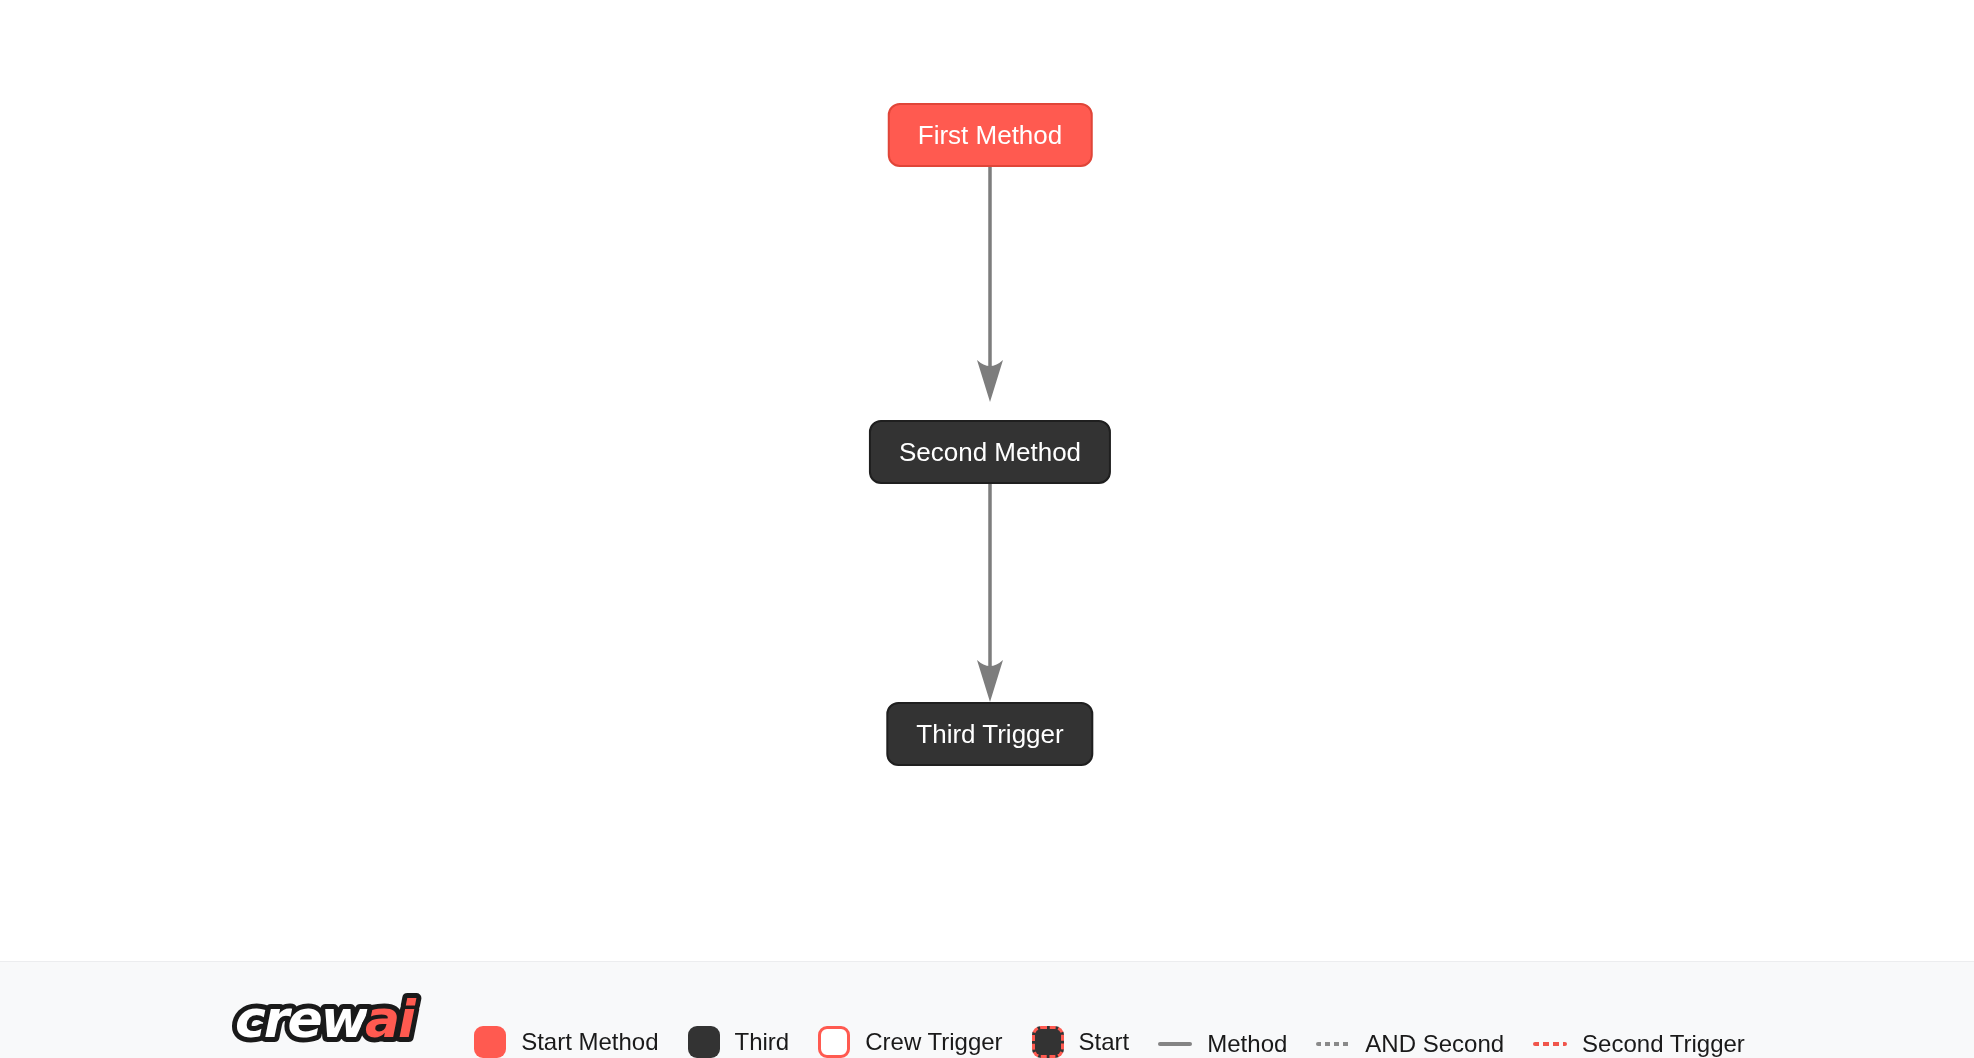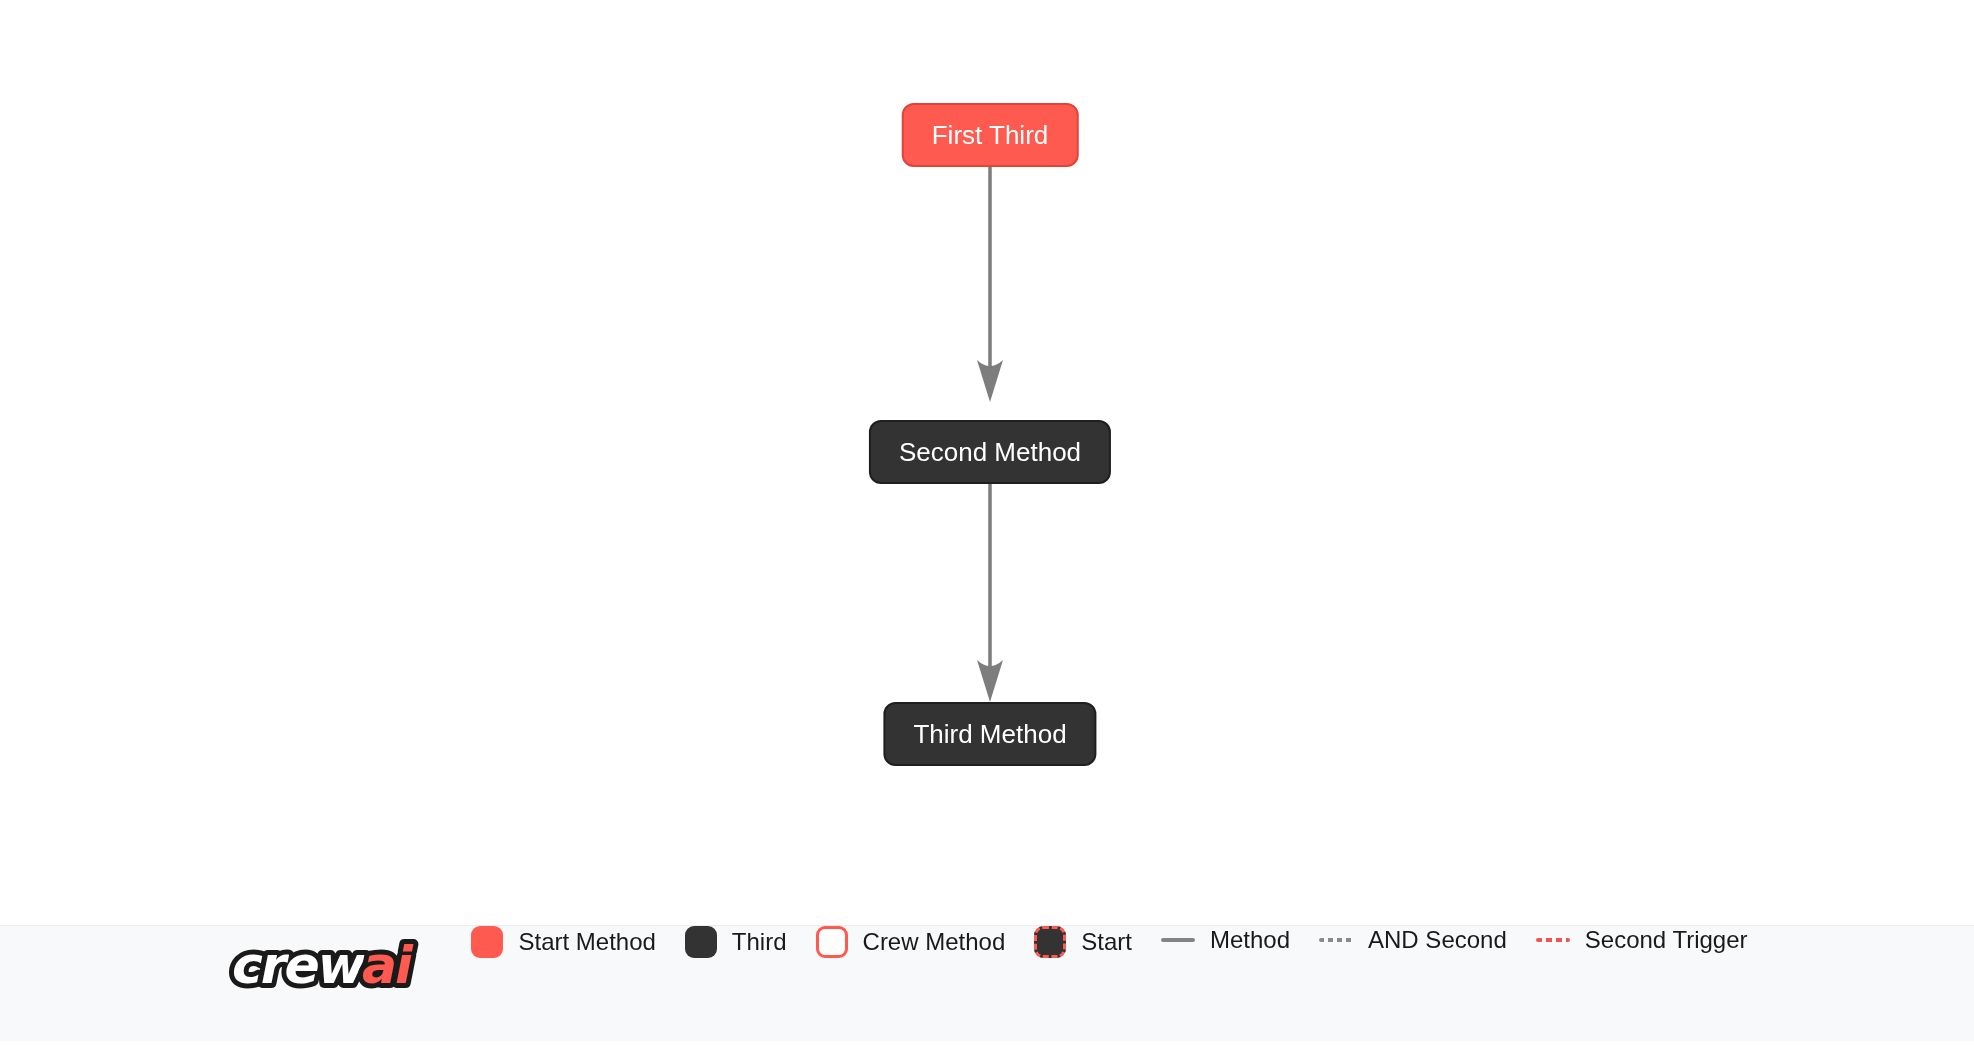--- a/index.html
+++ b/index.html
@@ -121,7 +121,7 @@
     </g>
   </svg>
 
-  <div class="node node-start" style="top:103px">First Third</div>
+  <div class="node node-start" style="top:103px">First Method</div>
 
   <div class="node node-method" style="top:420px">Second Method</div>
 

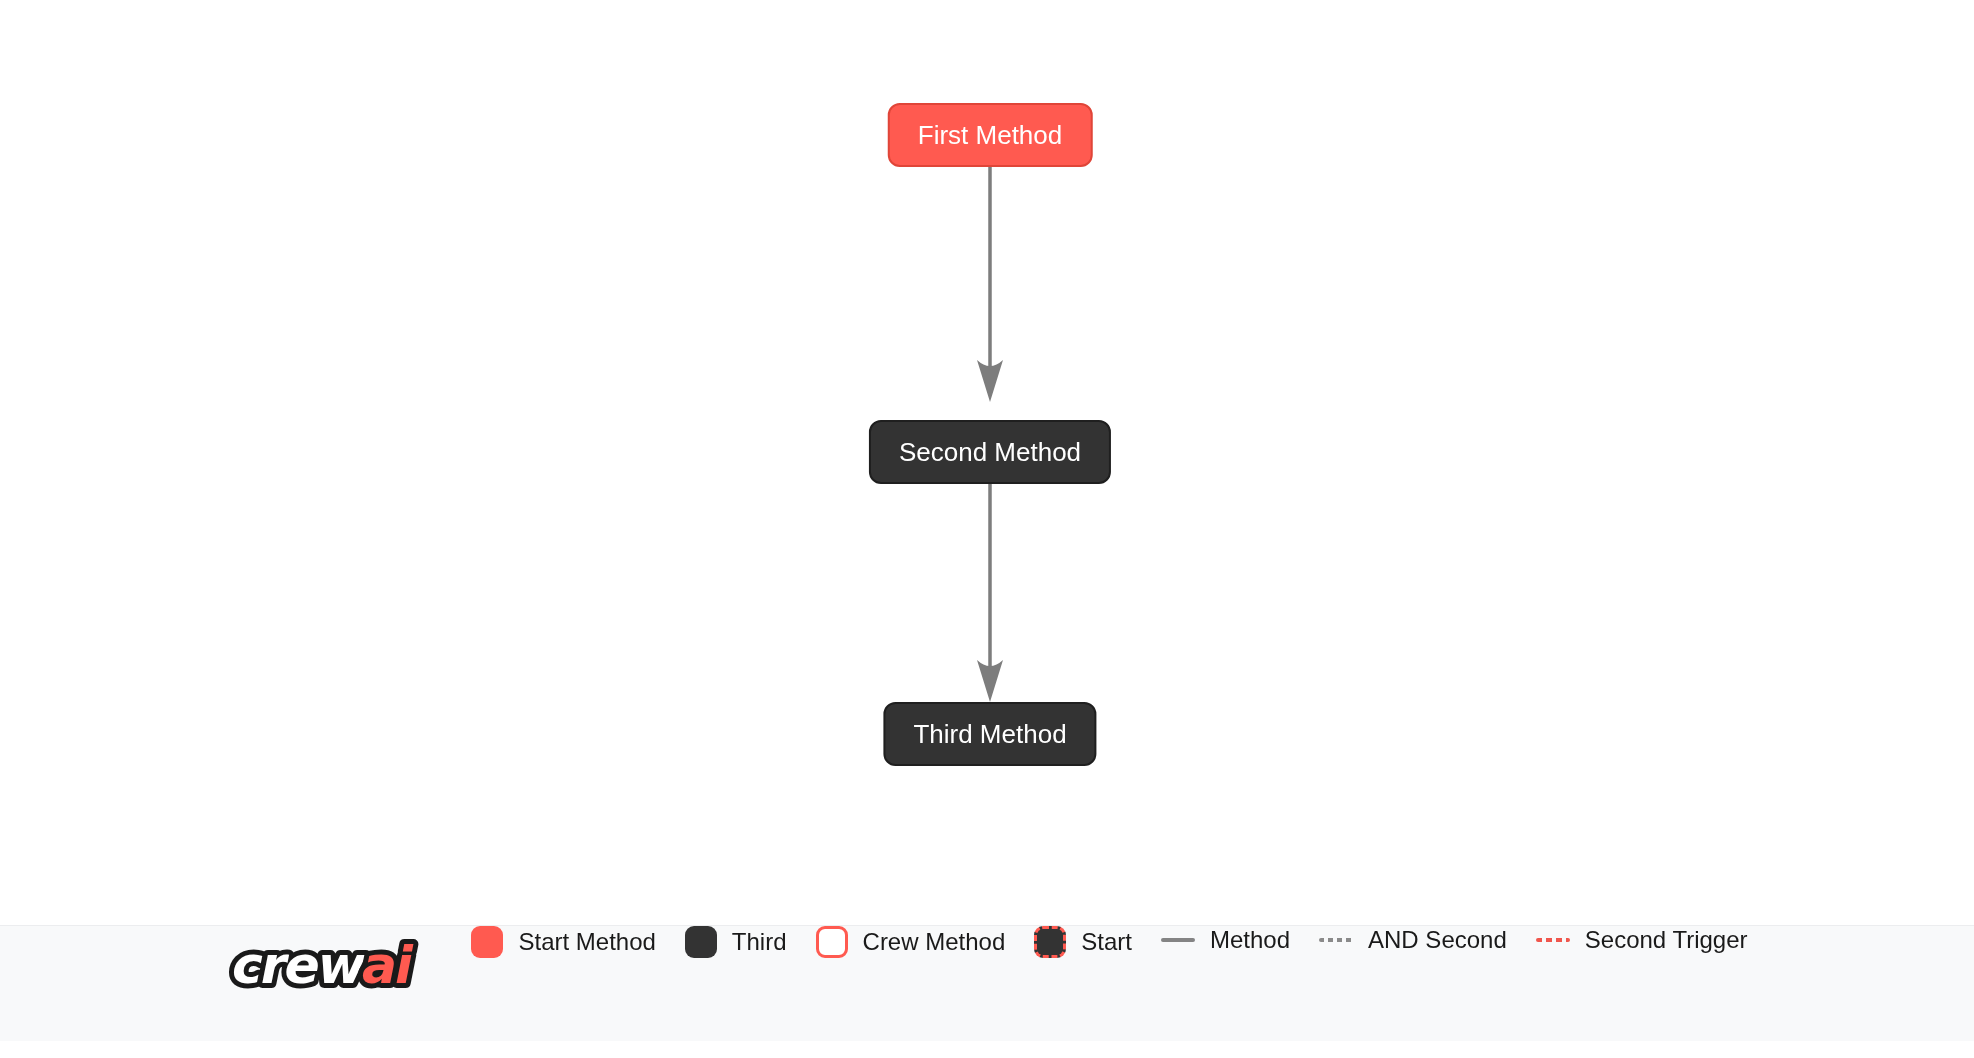--- a/index.html
+++ b/index.html
@@ -125,7 +125,7 @@
 
   <div class="node node-method" style="top:420px">Second Method</div>
 
-  <div class="node node-method" style="top:702px">Third Method</div>
+  <div class="node node-method" style="top:702px">Third Trigger</div>
 </div>
 
 <footer class="footer-bar">

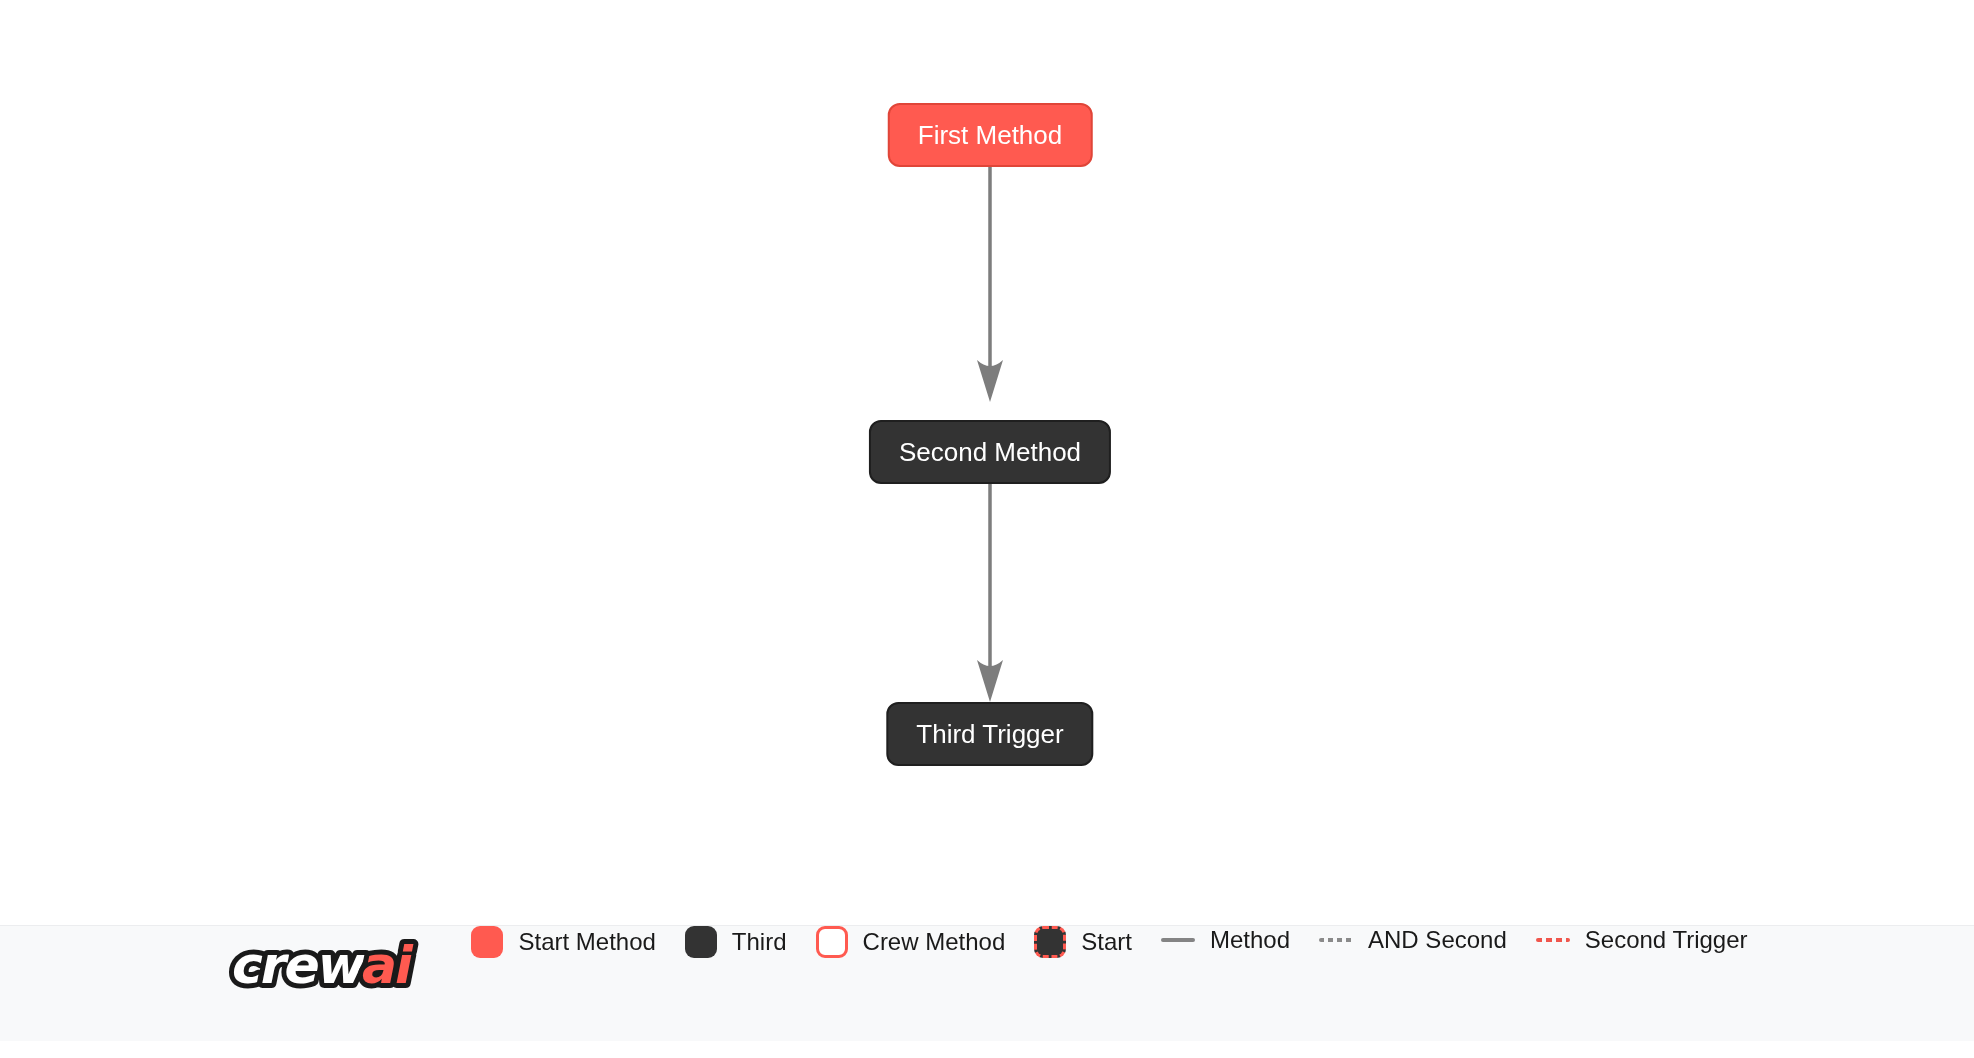--- a/index.html
+++ b/index.html
@@ -62,14 +62,14 @@
   .footer-bar {
     position: absolute;
     left: 0;
-    bottom: 17px;
+    bottom: 0;
     width: 100%;
-    height: 116px;
+    height: 97px;
     background: #F8F9FA;
     border-top: 1px solid #ECEDEF;
     box-sizing: border-box;
     display: flex;
-    align-items: flex-start;
+    align-items: flex-end;
     justify-content: center;
     gap: 29px;
   }

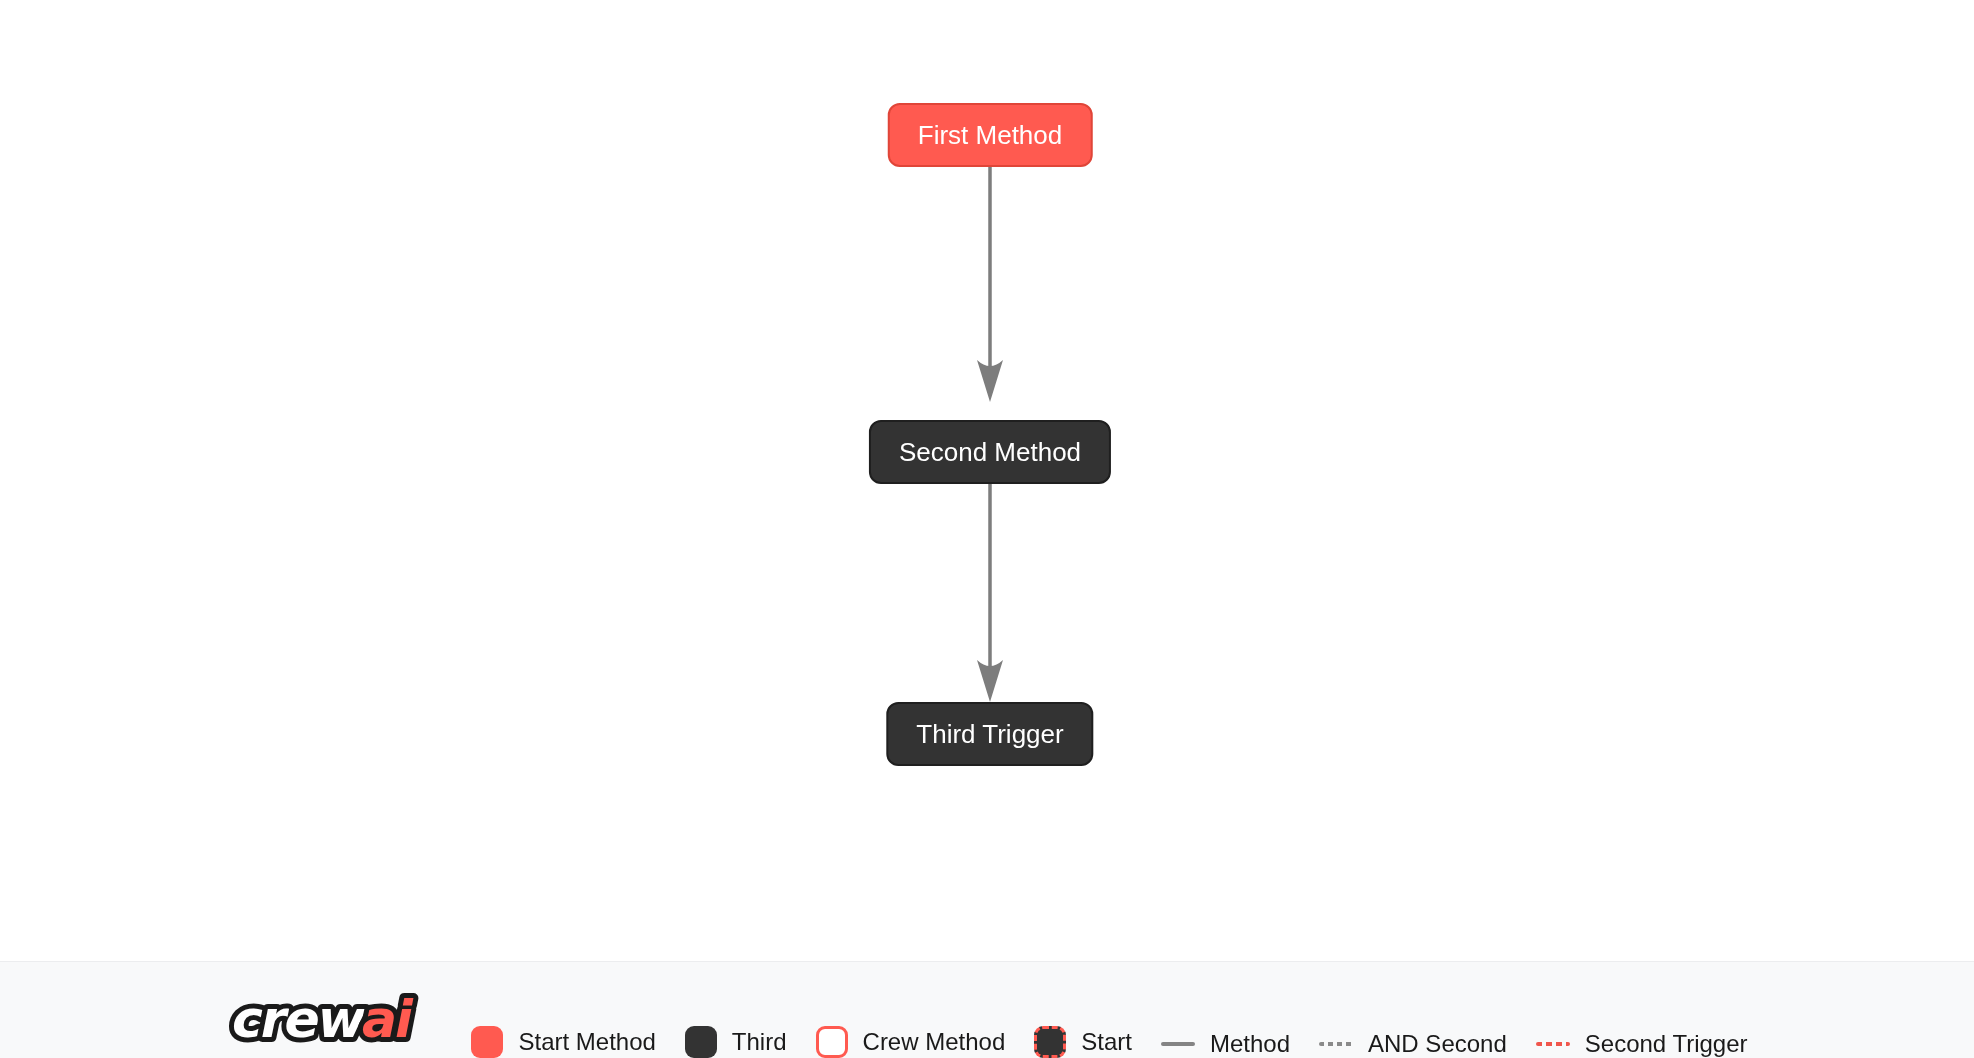--- a/index.html
+++ b/index.html
@@ -149,7 +149,7 @@
 
   <div class="legend-item">
     <span class="swatch swatch-crew"></span>
-    <span>Crew Method</span>
+    <span>Crew Trigger</span>
   </div>
 
   <div class="legend-item">

